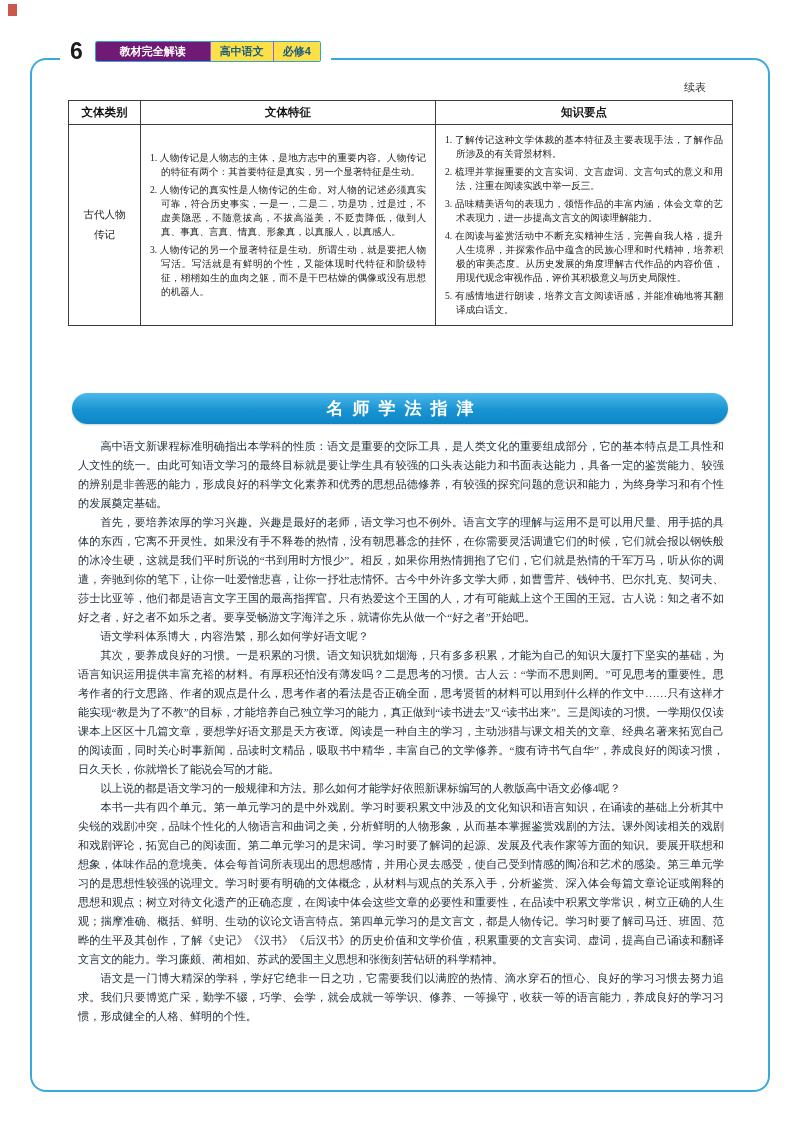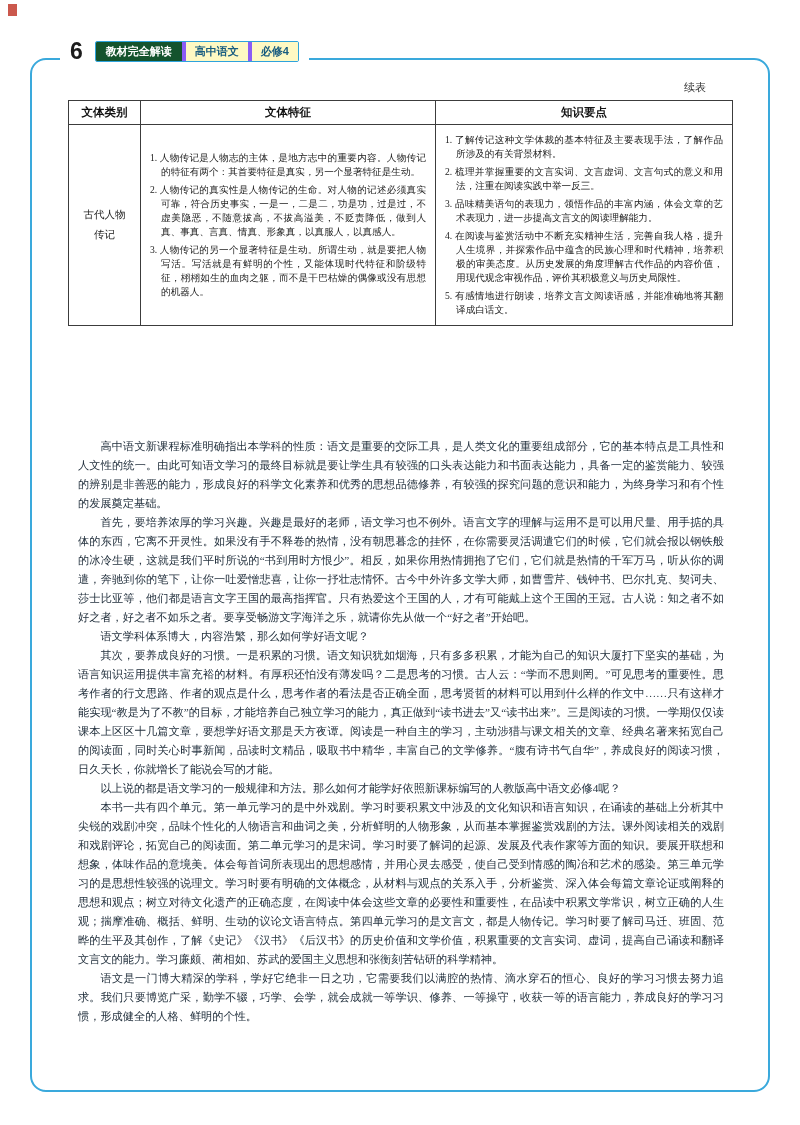--- a/index.html
+++ b/index.html
@@ -29,7 +29,7 @@
     display:inline-flex; align-items:stretch; border:1px solid #2ea3dc;
     border-radius:2px; overflow:hidden; font-size:11px; font-weight:bold; line-height:1;
   }
-  .badge-blue { background:#14532d; color:#fff; padding:4px 10px; }
+  .badge-blue { background:#701a75; color:#fff; padding:4px 24px; }
   .badge-white { background:#fef9c3; color:#195d80; padding:4px 9px; border-left:4px solid #8b5cf6;text-align:center; }
   .continued {
     position:absolute; right:94px; top:80px; font-size:11px; color:#333; z-index:2;

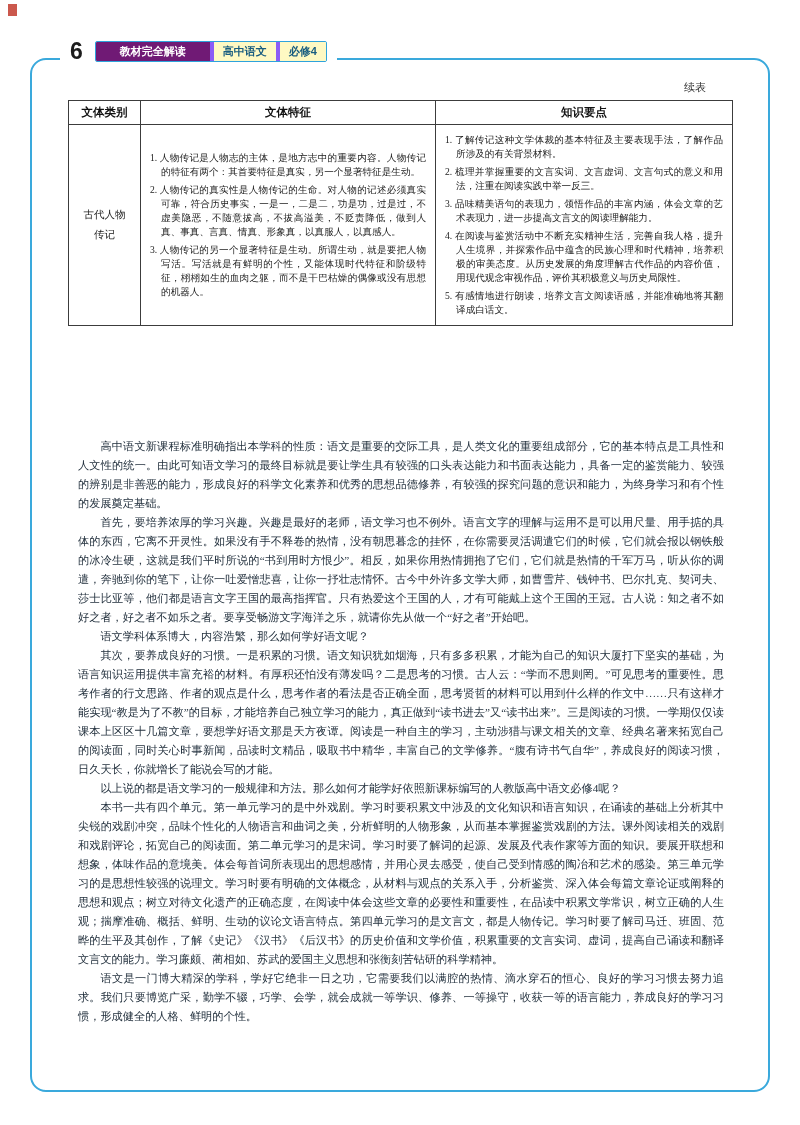--- a/index.html
+++ b/index.html
@@ -30,7 +30,7 @@
     border-radius:2px; overflow:hidden; font-size:11px; font-weight:bold; line-height:1;
   }
   .badge-blue { background:#701a75; color:#fff; padding:4px 24px; }
-  .badge-white { background:#fef9c3; color:#195d80; padding:4px 9px; border-left:4px solid #8b5cf6;text-align:center; }
+  .badge-white { background:#fde047; color:#195d80; padding:4px 9px; border-left:1px solid #8b5cf6;text-align:center; }
   .continued {
     position:absolute; right:94px; top:80px; font-size:11px; color:#333; z-index:2;
   }

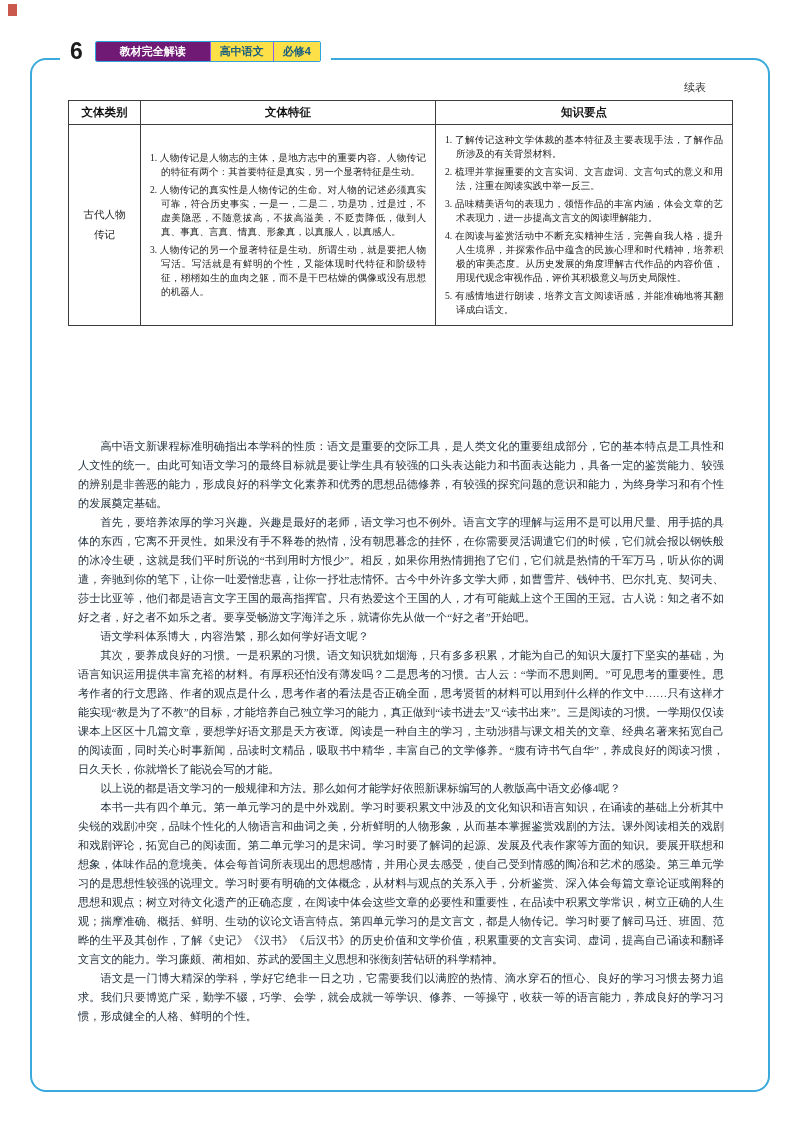--- a/index.html
+++ b/index.html
@@ -125,6 +125,9 @@
     </tbody>
   </table>
 
+  <div class="banner">
+    <span>名师学法指津</span>
+  </div>
 
   <main class="article">
     <p class="para">高中语文新课程标准明确指出本学科的性质：语文是重要的交际工具，是人类文化的重要组成部分，它的基本特点是工具性和人文性的统一。由此可知语文学习的最终目标就是要让学生具有较强的口头表达能力和书面表达能力，具备一定的鉴赏能力、较强的辨别是非善恶的能力，形成良好的科学文化素养和优秀的思想品德修养，有较强的探究问题的意识和能力，为终身学习和有个性的发展奠定基础。</p>

